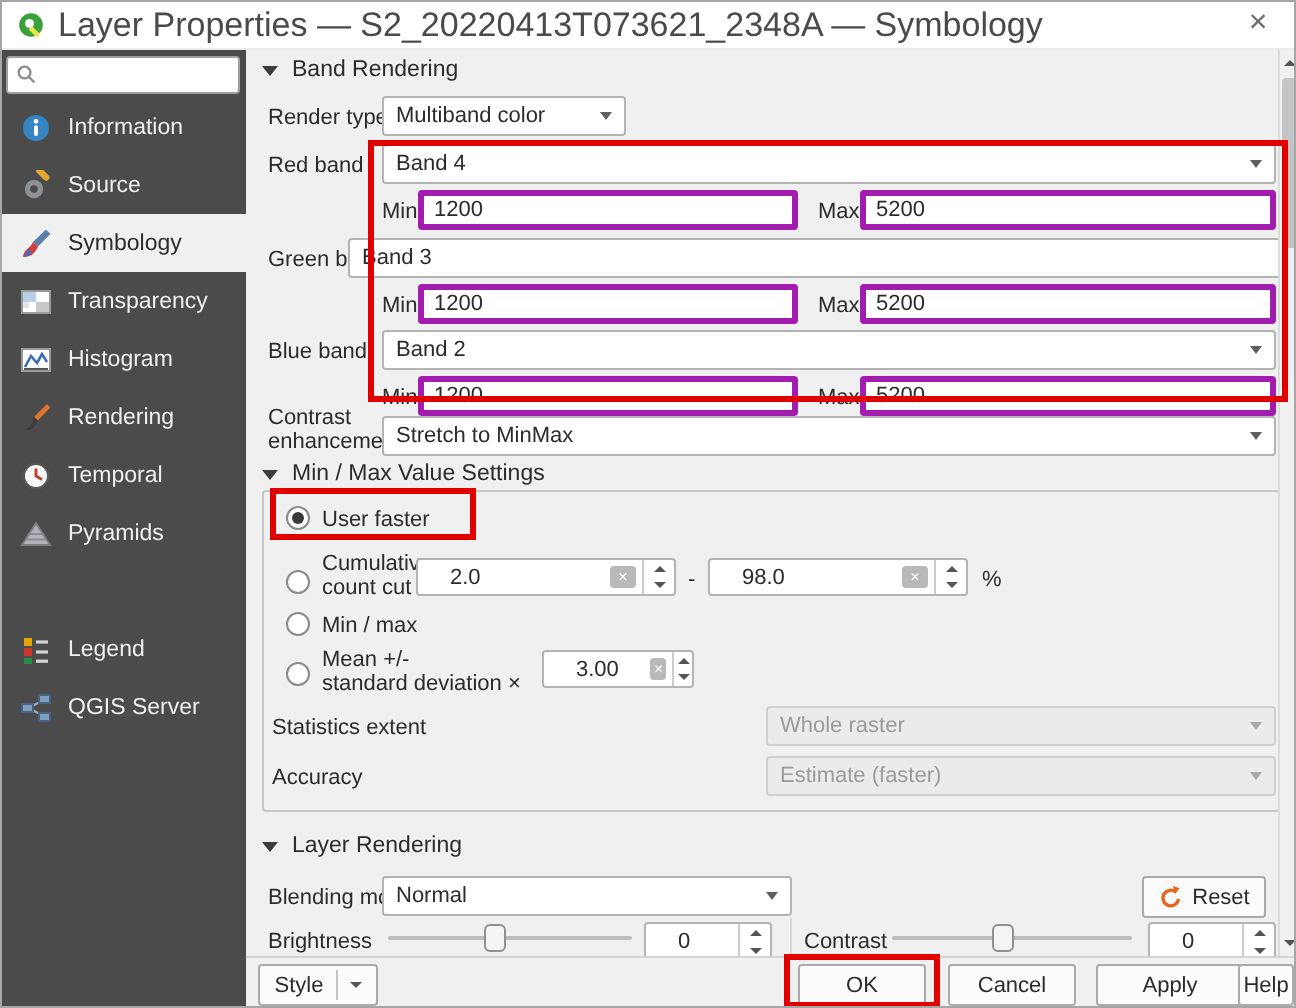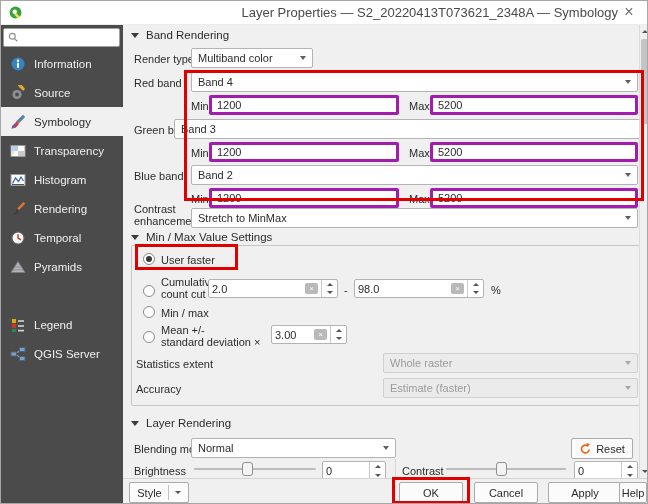--- a/index.html
+++ b/index.html
@@ -10,8 +10,8 @@
   .titlebar { position:absolute; left:0; top:0; width:100%; height:24px; background:#ffffff;
               border-bottom:1px solid #ececec; display:flex; align-items:center;
               padding:0 7px; box-sizing:border-box; }
-  .titlebar .title { color:#4a4a4a; font-size:13px; margin-left:6px; flex:1;
-                     white-space:nowrap; overflow:hidden;text-align:right; }
+  .titlebar .title { color:#4a4a4a; font-size:17px; margin-left:6px; flex:1;
+                     white-space:nowrap; overflow:hidden; }
   .closebtn { color:#6f6f6f; font-size:16px; width:22px; height:22px; line-height:20px;
               text-align:center; }
   .sidebar { position:absolute; left:0; top:24px; width:122px; height:480px; background:#4b4b4b; }

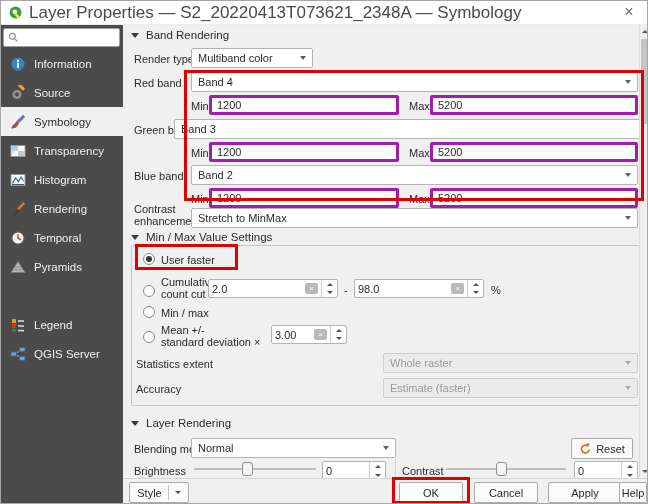--- a/index.html
+++ b/index.html
@@ -43,7 +43,7 @@
          border-radius:2px; padding:0 5px; box-sizing:border-box; display:flex; align-items:center; }
   .spin { position:absolute; height:19px; background:#fff; border:1px solid #b3b3b3;
           border-radius:2px; box-sizing:border-box; display:flex; align-items:center; }
-  .spin .val { padding:0 3px; flex:1; }
+  .spin .val { padding:0 16px; flex:1; }
   .clearbtn { width:13px; height:11px; background:#b9b9b9; border-radius:2px; color:#fff;
               font-size:8px; line-height:11px; text-align:center; margin-right:3px; }
   .spinner { width:15px; height:100%; border-left:1px solid #cccccc; display:flex;

